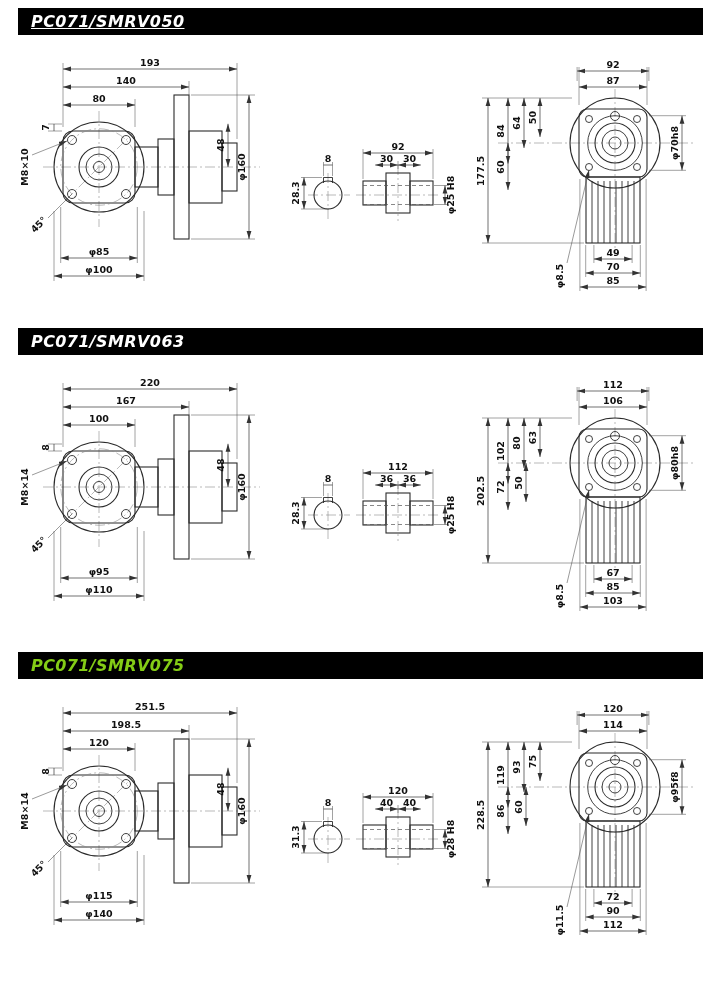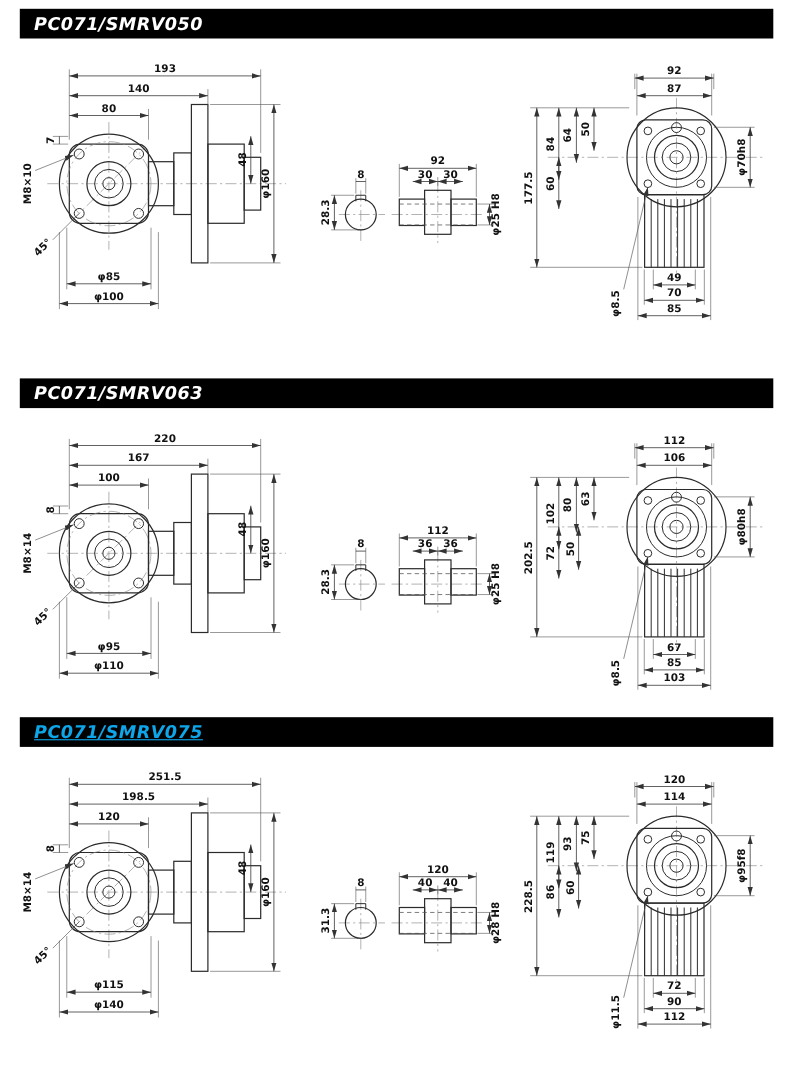--- a/index.html
+++ b/index.html
@@ -42,7 +42,7 @@
 <div class="page">
   <div id="sections">
   <div class="section">
-    <div class="section-header" style="background: rgb(0, 0, 0); color: rgb(255, 255, 255);">
+    <div class="section-header" style="background: rgb(0, 0, 0); color: rgb(255, 255, 255); text-decoration: underline;">
       <span class="section-title">PC071/SMRV050</span>
     </div>
     <div class="drawings">

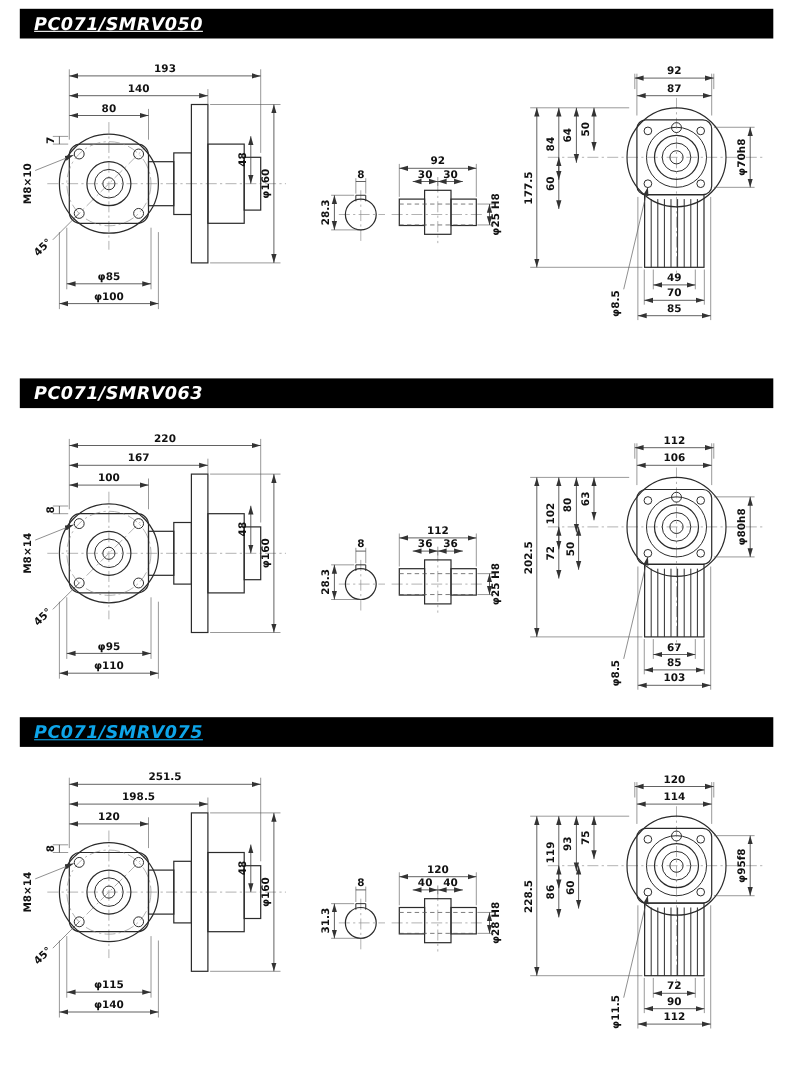--- a/index.html
+++ b/index.html
@@ -286,7 +286,7 @@
   </div>
 
   <div class="section">
-    <div class="section-header" style="background: rgb(0, 0, 0); color: rgb(255, 255, 255); margin-top: 16px;">
+    <div class="section-header" style="background: rgb(0, 0, 0); color: rgb(255, 255, 255);">
       <span class="section-title">PC071/SMRV063</span>
     </div>
     <div class="drawings">

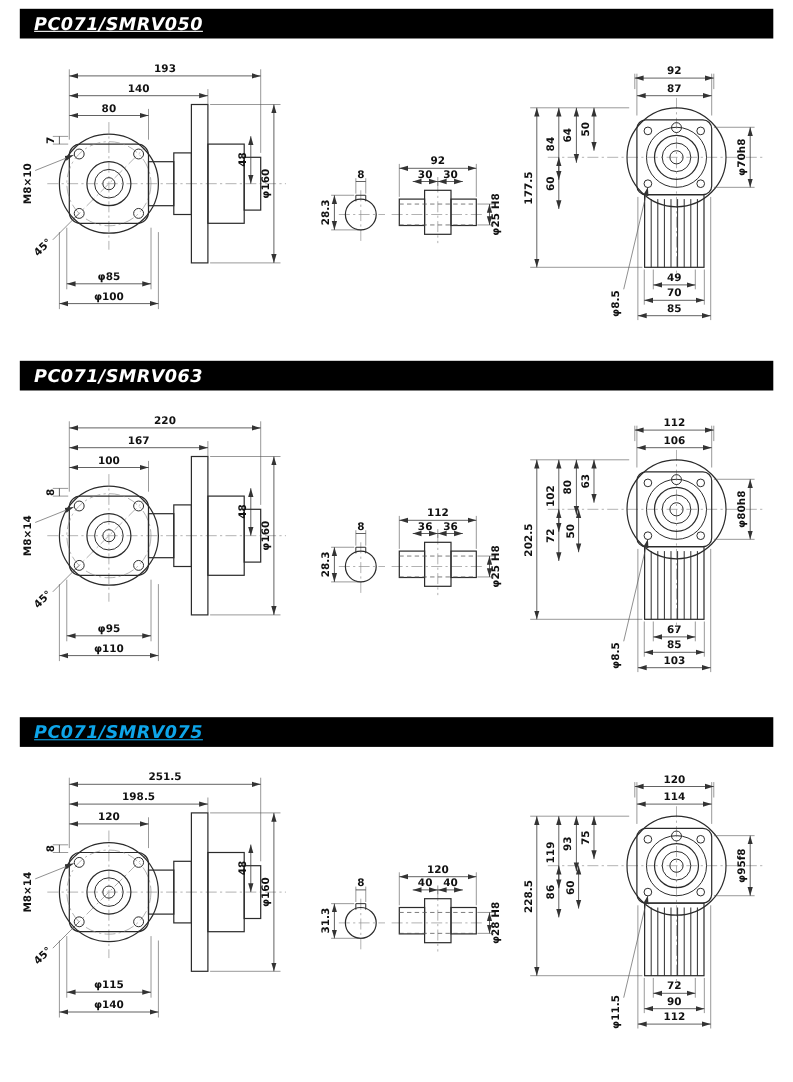--- a/index.html
+++ b/index.html
@@ -530,7 +530,7 @@
   </div>
 
   <div class="section">
-    <div class="section-header" style="background: rgb(0, 0, 0); color: #0ea5e9; text-decoration: underline;">
+    <div class="section-header" style="background: rgb(0, 0, 0); color: #84cc16;">
       <span class="section-title">PC071/SMRV075</span>
     </div>
     <div class="drawings">

